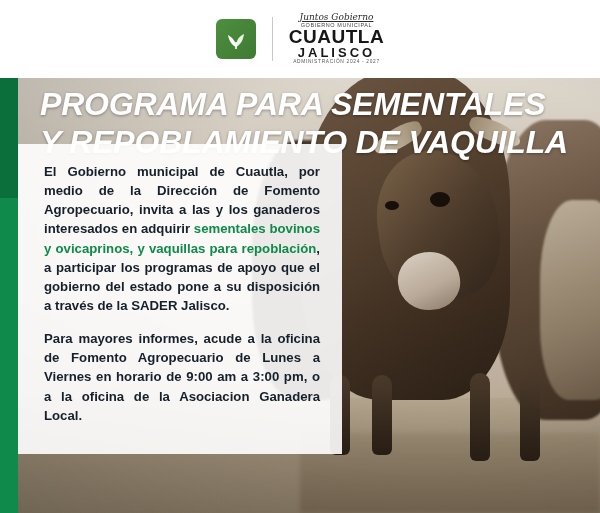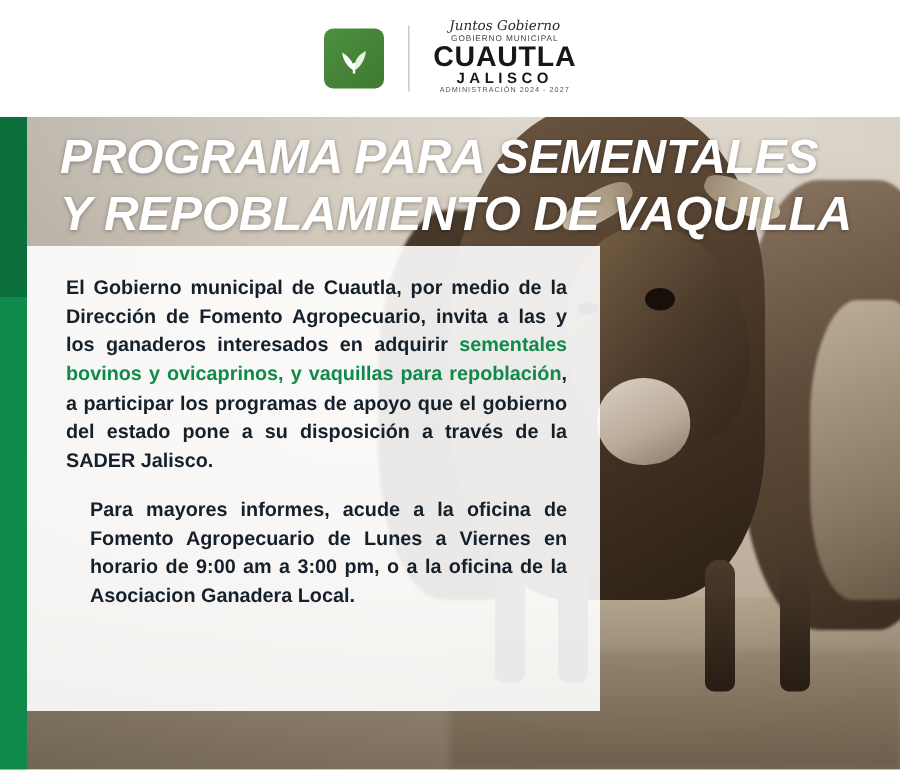--- a/index.html
+++ b/index.html
@@ -158,6 +158,7 @@
     color: #2a2a2a;
     display: block;
     margin-bottom: 1px;
+    text-decoration: underline;
   }
   .logo-cuautla .gob {
     display: block;

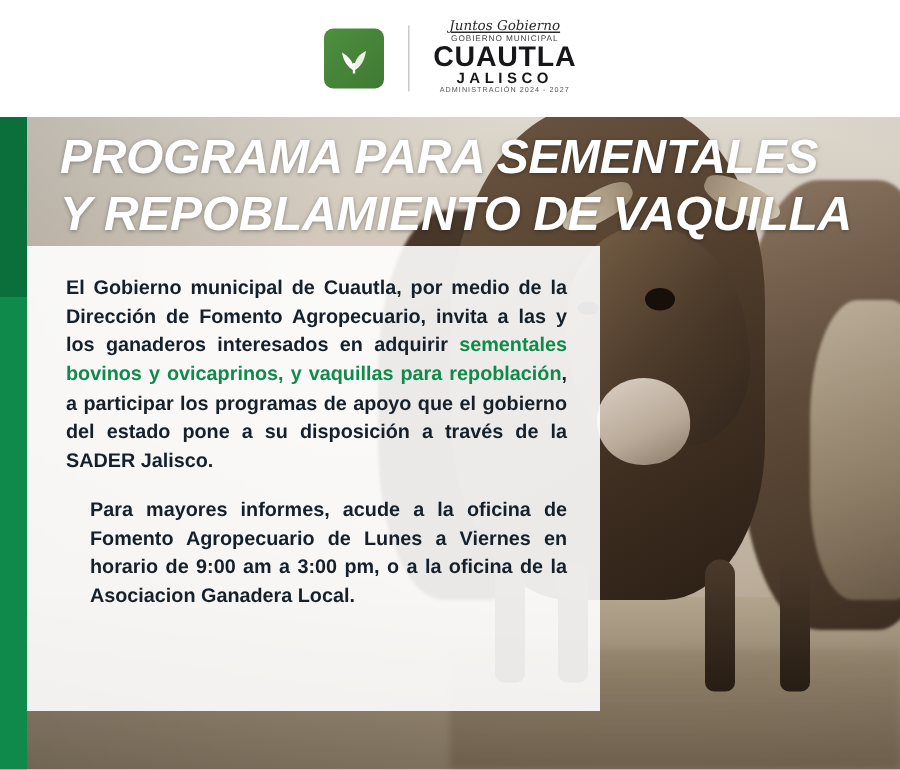--- a/index.html
+++ b/index.html
@@ -176,7 +176,7 @@
   }
   .logo-cuautla .state {
     display: block;
-    font-size: 10px;
+    font-size: 13px;
     font-weight: bold;
     letter-spacing: 3px;
     color: #17171a;

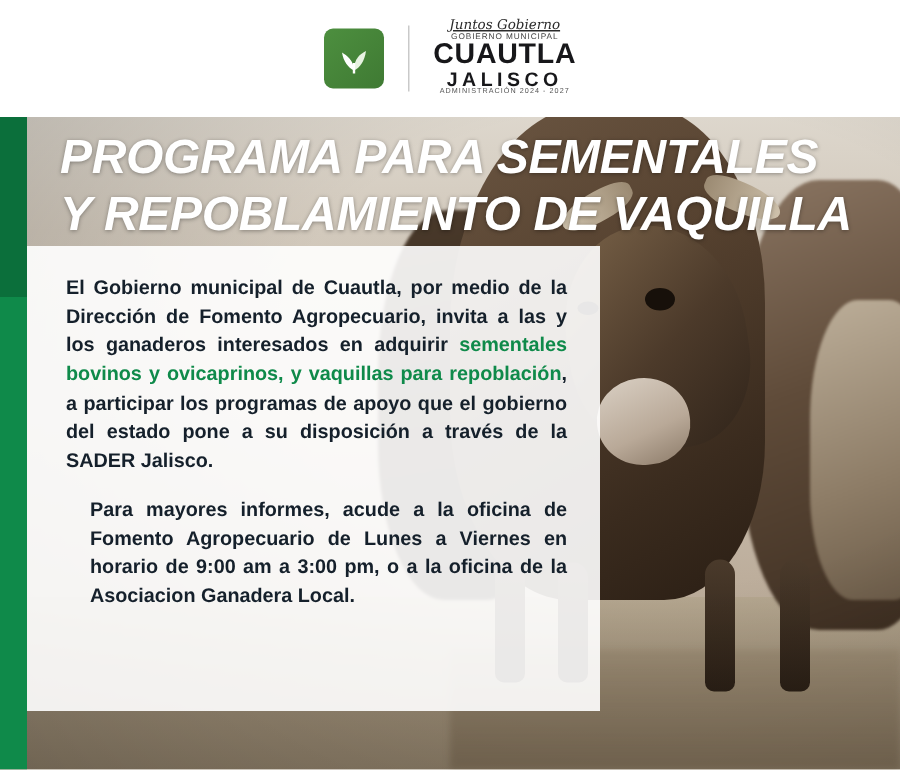--- a/index.html
+++ b/index.html
@@ -224,8 +224,8 @@
   
   .panel {
     position: absolute;
-    left: 18px; top: 164px;
-    width: 382px; height: 310px;
+    left: 18px; top: 144px;
+    width: 324px; height: 310px;
     background: rgba(255,255,255,0.90);
   }
   .panel-inner {

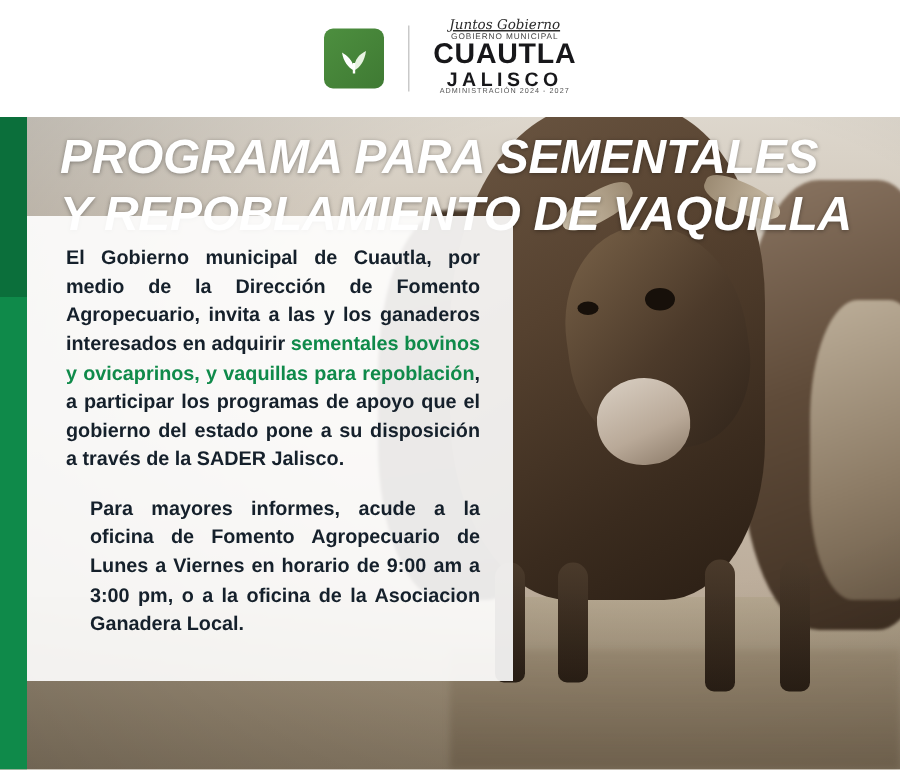--- a/index.html
+++ b/index.html
@@ -240,7 +240,7 @@
     margin: 0 0 14px 0;
   }
   .para .hl { color: #0f8a4a; }
-  .para.second { margin-bottom: 0; margin-left: 16px; }
+  .para.second { margin-bottom: 0; }
 
   
   .bottom-strip {

